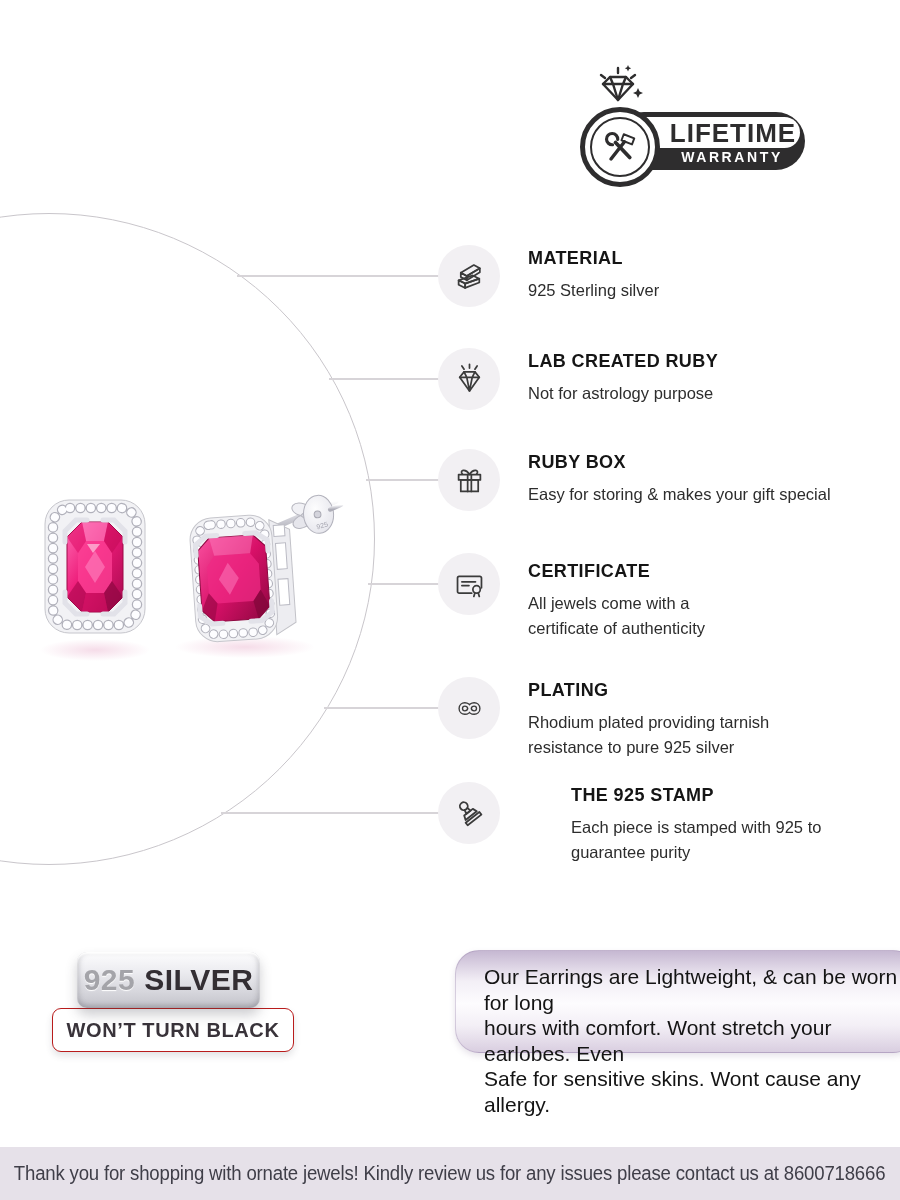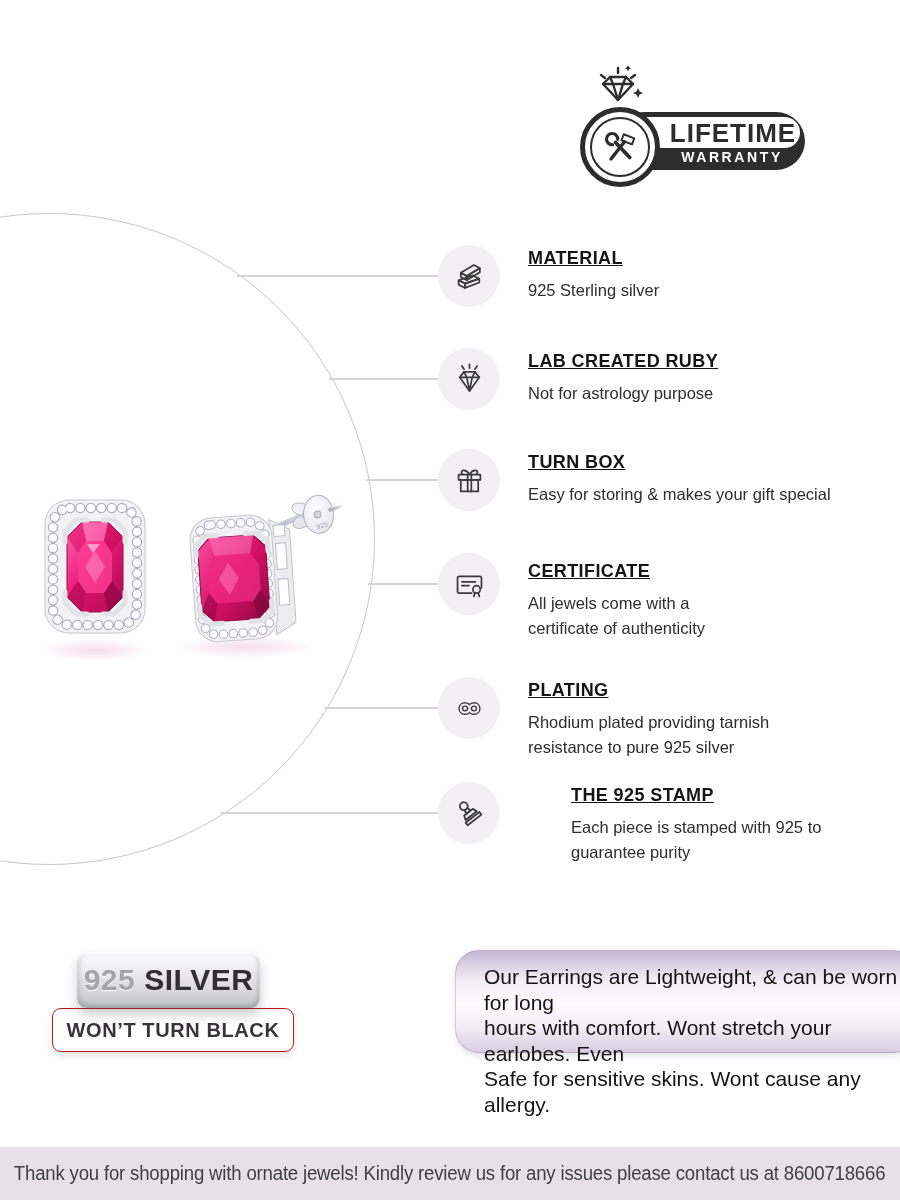--- a/index.html
+++ b/index.html
@@ -28,7 +28,7 @@
   .feature-text{left:528px;width:370px;}
   .feature-title{
     font-size:18px;font-weight:700;color:#151515;letter-spacing:.4px;
-    line-height:22px;margin-bottom:9px;white-space:nowrap;text-decoration:underline;
+    line-height:22px;margin-bottom:9px;white-space:nowrap;
   }
   .body-line{
     font-size:16.5px;color:#2d2d2d;line-height:24.5px;white-space:nowrap;

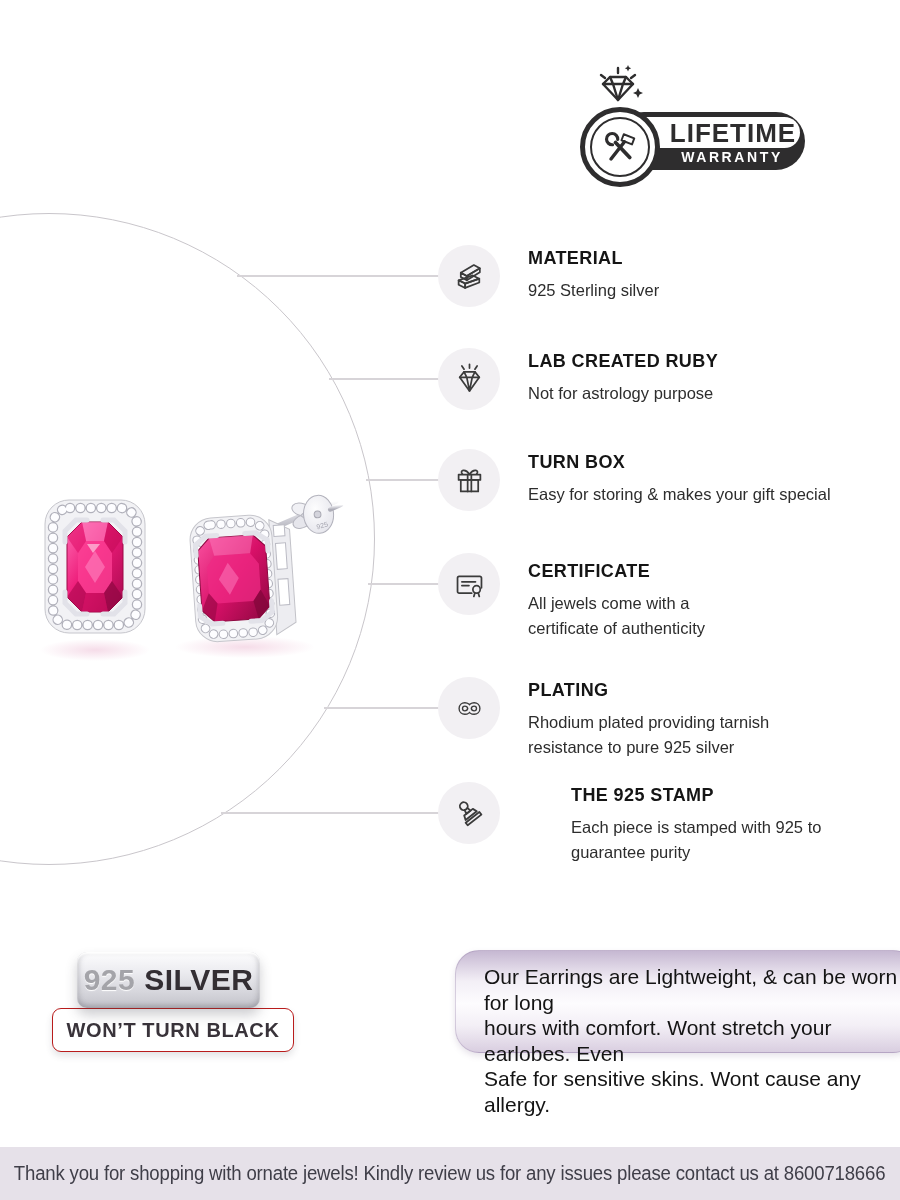--- a/index.html
+++ b/index.html
@@ -299,7 +299,7 @@
   <div class="body-line"></div>
 </div>
 <div class="abs feature-text" style="top:451px;">
-  <div class="feature-title">TURN BOX</div>
+  <div class="feature-title">RUBY BOX</div>
   <div class="body-line">Easy for storing  &amp; makes your gift special</div>
   <div class="body-line"></div>
 </div>

